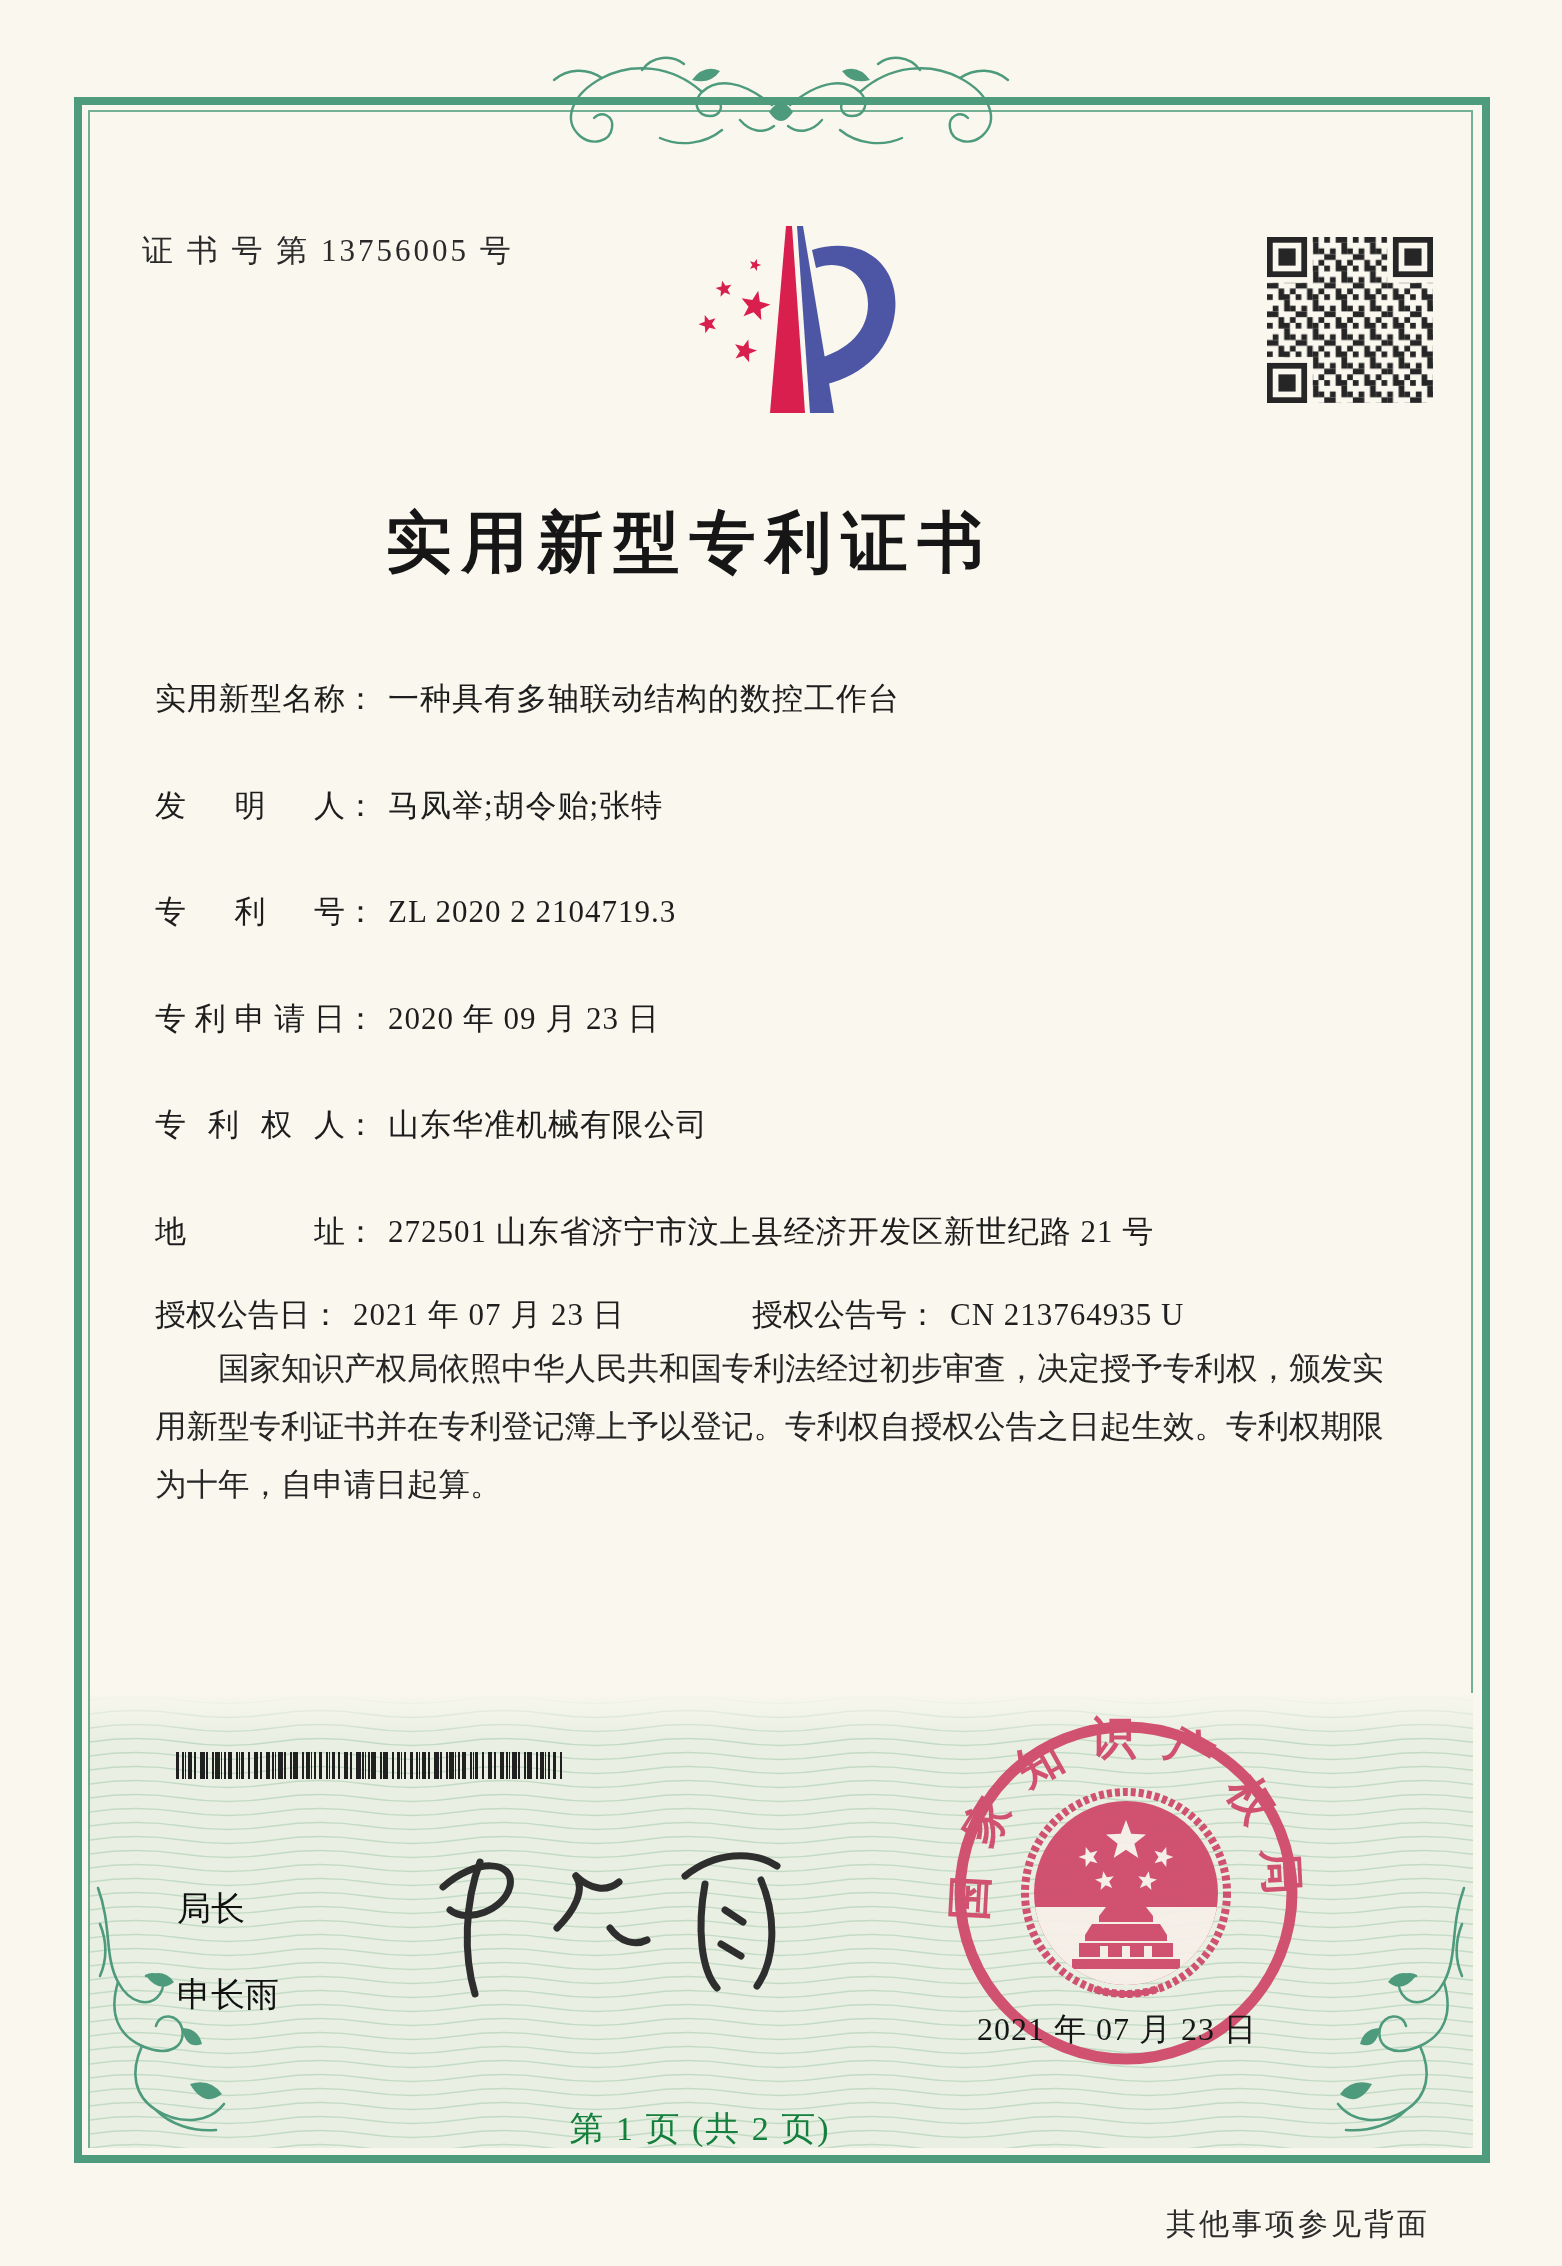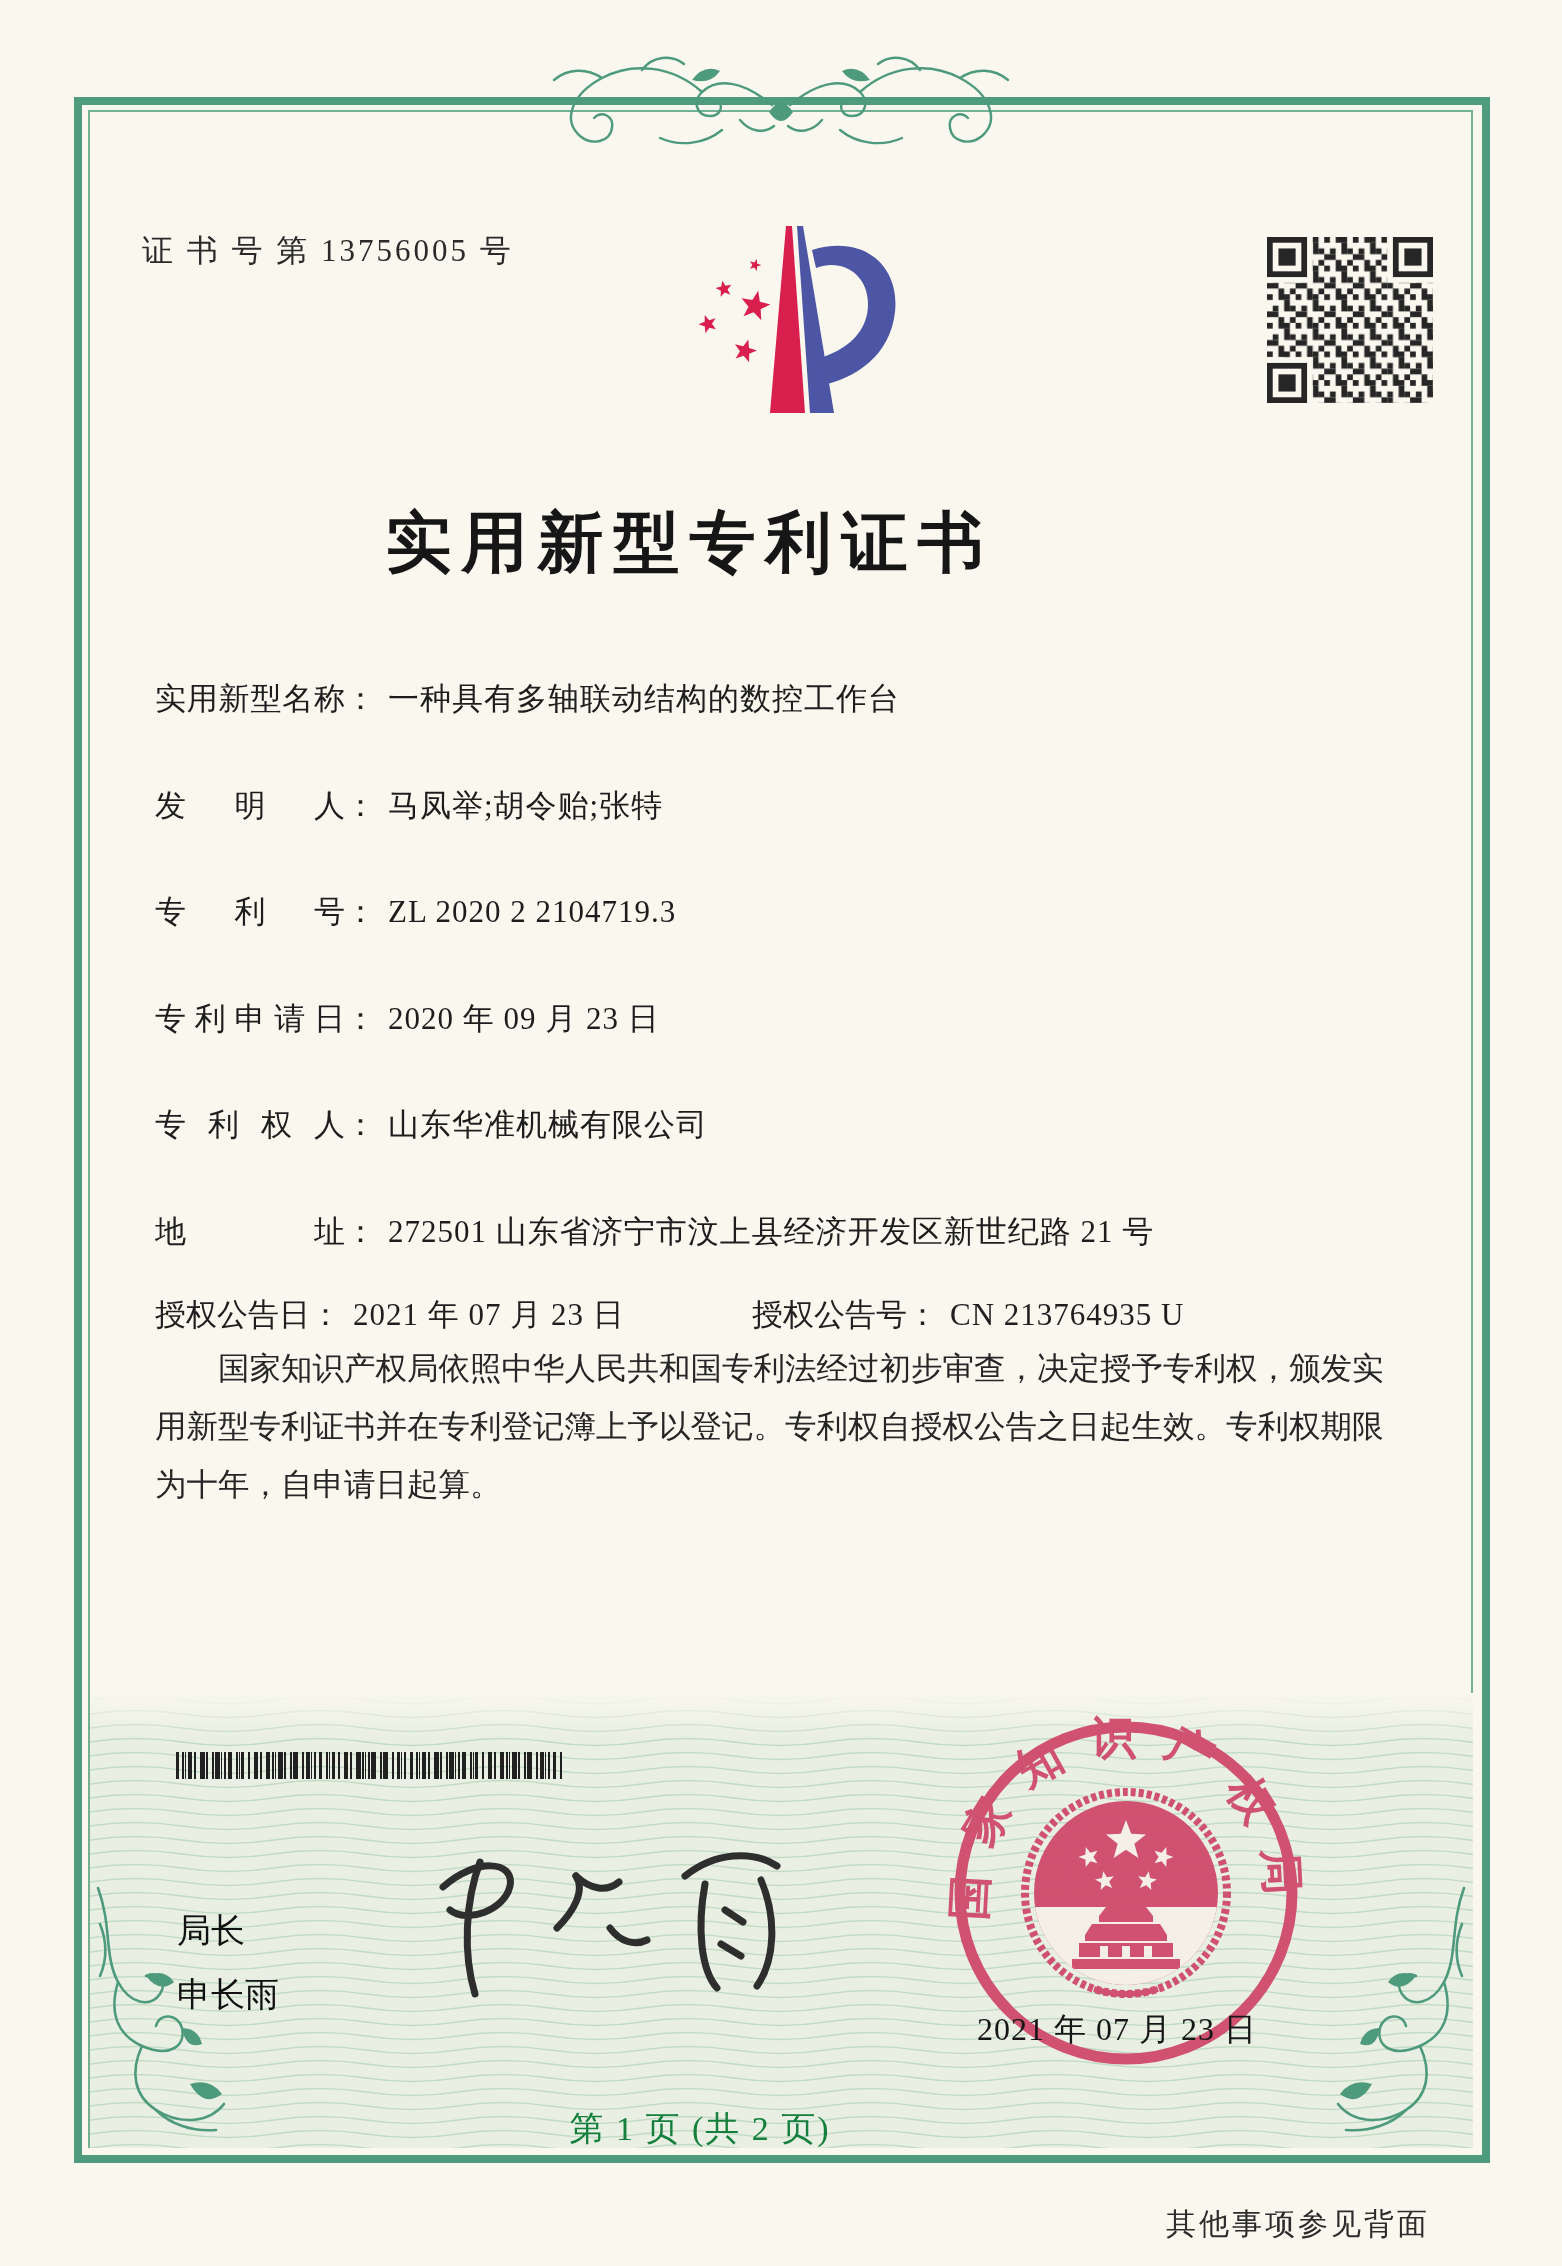--- a/index.html
+++ b/index.html
@@ -52,7 +52,7 @@
       repeating-linear-gradient(90deg,#202020 0 1px,rgba(0,0,0,0) 1px 9px);}
   
   .signer-title{left:177px;top:1886px;font-size:34px;color:#111;
-    font-family:Liberation Mono, monospace;z-index:5;margin-top:22px;}
+    font-family:Liberation Mono, monospace;z-index:5;}
   .signer-name{left:177px;top:1972px;font-size:34px;color:#111;
     font-family:"Liberation Sans","DejaVu Sans",sans-serif;z-index:5;}
   .signature{left:405px;top:1832px;z-index:6;}

